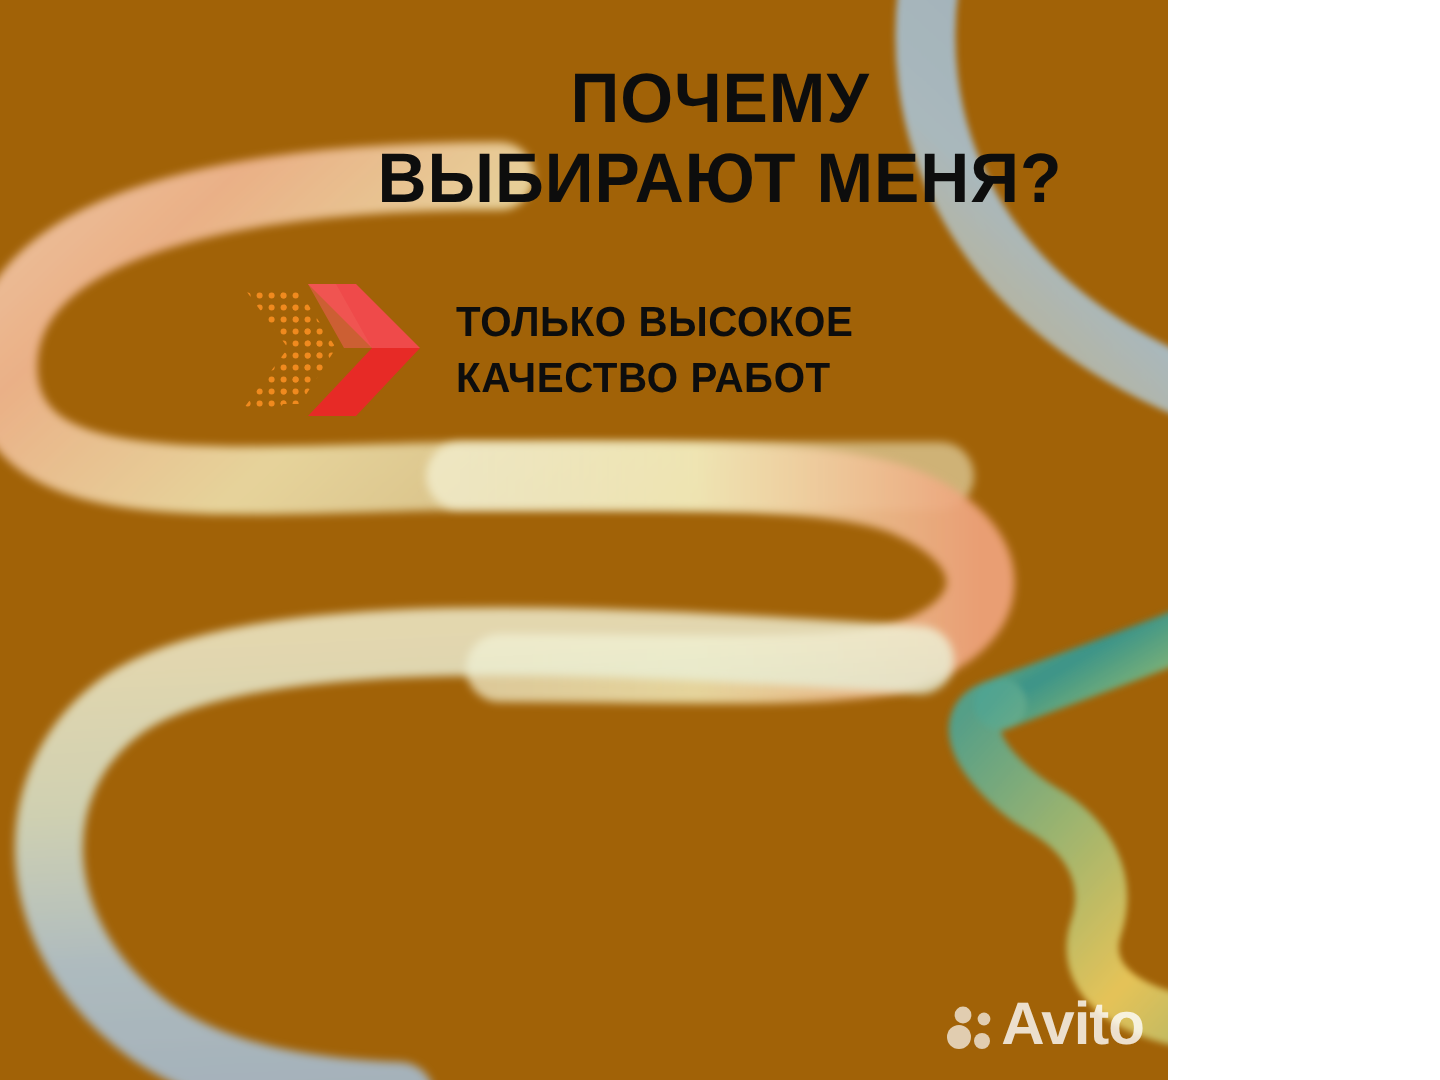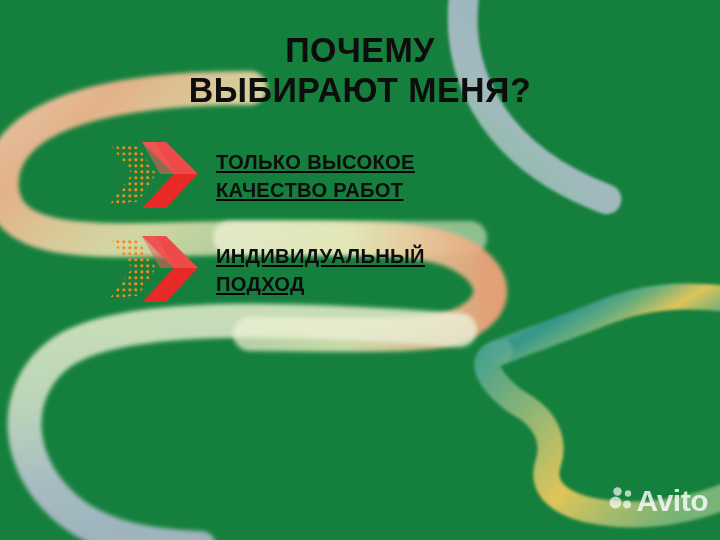--- a/index.html
+++ b/index.html
@@ -10,10 +10,10 @@
   }
   .poster{
     position:relative;
-    width:720px;
+    width:584px;
     height:540px;
     overflow:hidden;
-    background:#15803d;
+    background:#a16207;
   }
 
   

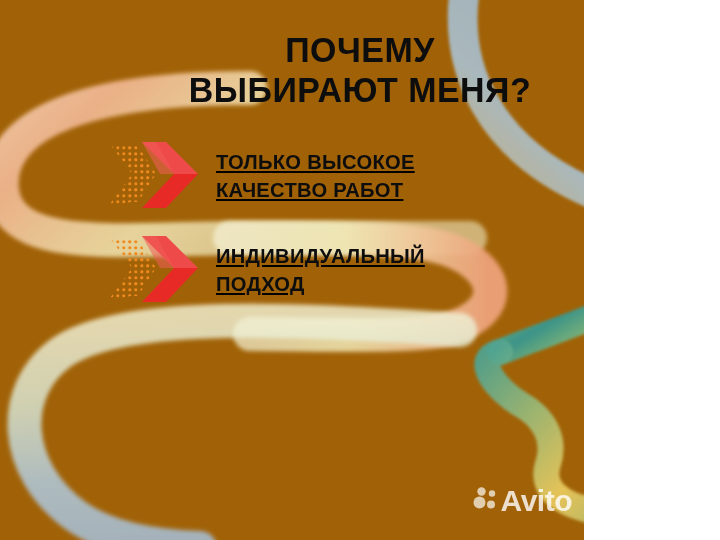--- a/index.html
+++ b/index.html
@@ -57,10 +57,9 @@
   .features{
     position:absolute;
     top:140px;
-    left:104px;
+    left:116px;
     width:520px;
     z-index:5;
-    text-decoration:underline;
   }
   .feature-row{
     display:flex;

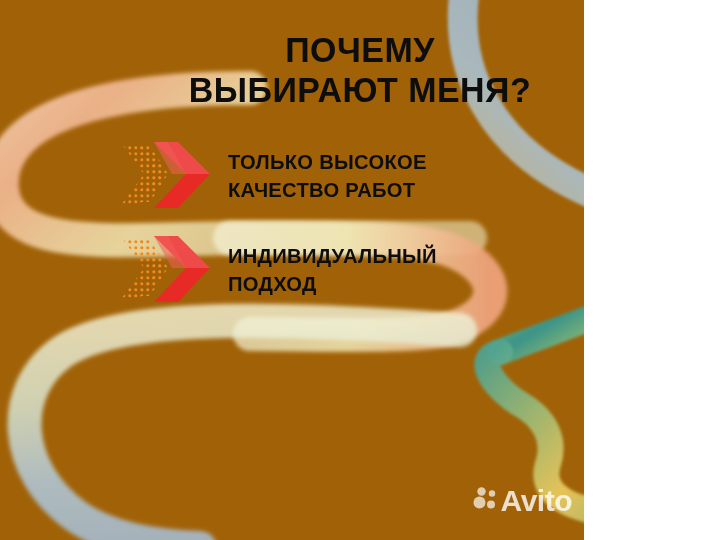--- a/index.html
+++ b/index.html
@@ -235,21 +235,6 @@
 
 
 
-    <div class="feature-row">
-      <span class="chevron-icon">
-        <svg viewBox="0 0 100 72" xmlns="http://www.w3.org/2000/svg" aria-hidden="true">
-          <g fill="url(#halftone)">
-            <polygon points="6,4 24,4 46,34 24,64 6,64 28,34"></polygon>
-            <polygon points="22,6 34,6 52,34 34,62 22,62 40,34"></polygon>
-          </g>
-          <polygon points="38,2 62,2 94,34 70,34" fill="#ef4a4a"></polygon>
-          <polygon points="70,34 94,34 62,68 38,68" fill="#e72a26"></polygon>
-          <polygon points="38,2 52,2 70,34 56,34" fill="#f05c58" opacity="0.55"></polygon>
-        </svg>
-      </span>
-      <span class="feature-text">ИНДИВИДУАЛЬНЫЙ
-ПОДХОД</span>
-    </div>
 
   </div>
 

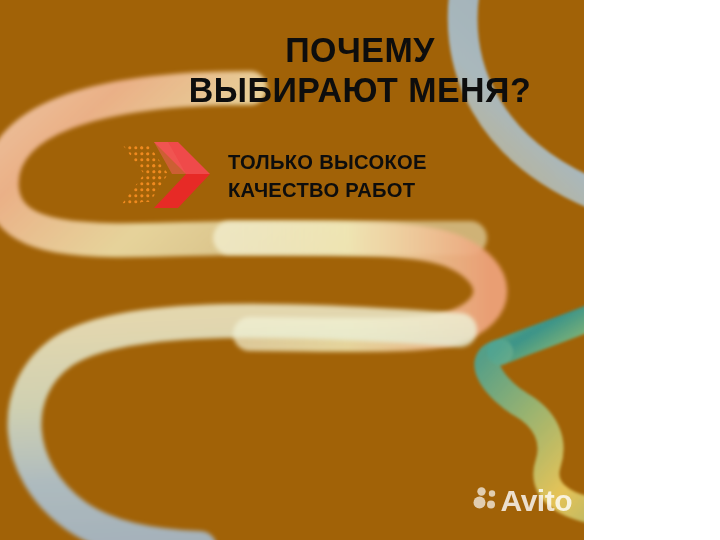--- a/index.html
+++ b/index.html
@@ -101,9 +101,9 @@
   .watermark{
     position:absolute;
     right:12px;
-    bottom:24px;
+    bottom:12px;
     display:flex;
-    align-items:flex-start;
+    align-items:flex-end;
     z-index:6;
     opacity:0.80;
   }

